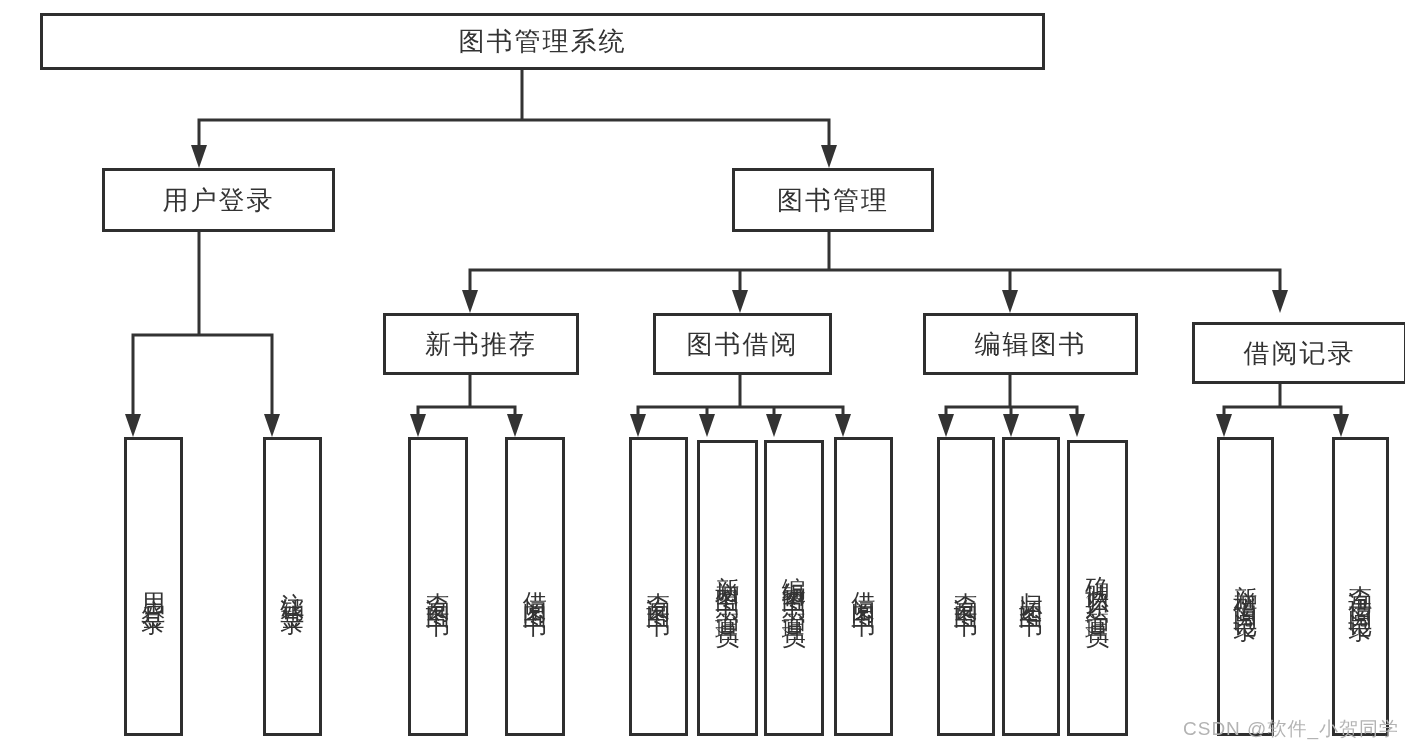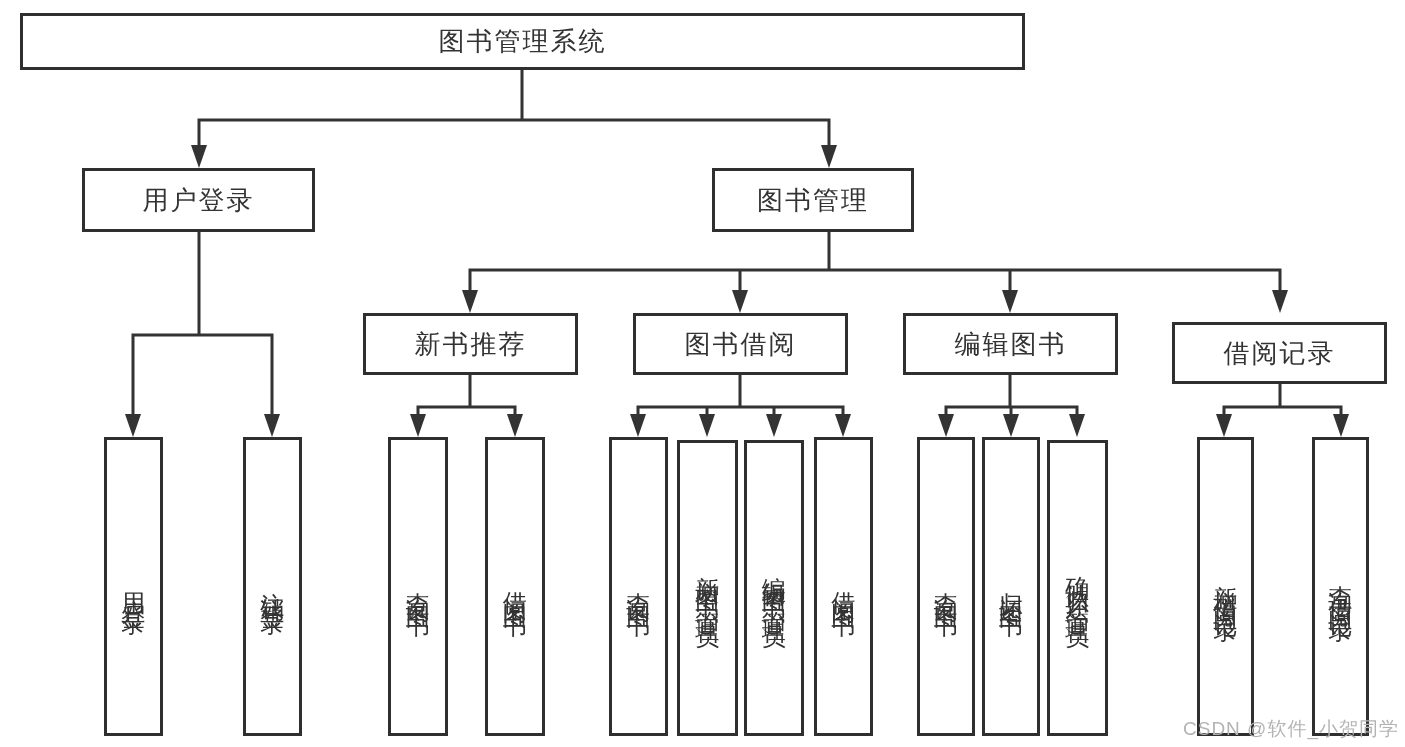--- a/index.html
+++ b/index.html
@@ -29,6 +29,7 @@
     border:3px solid var(--border);
     display:flex;align-items:center;justify-content:center;
     text-align:center;
+    margin-left:20px;
   }
   .hnode{font-size:26px;letter-spacing:2px;}
   .root{font-size:26px;letter-spacing:2px;}

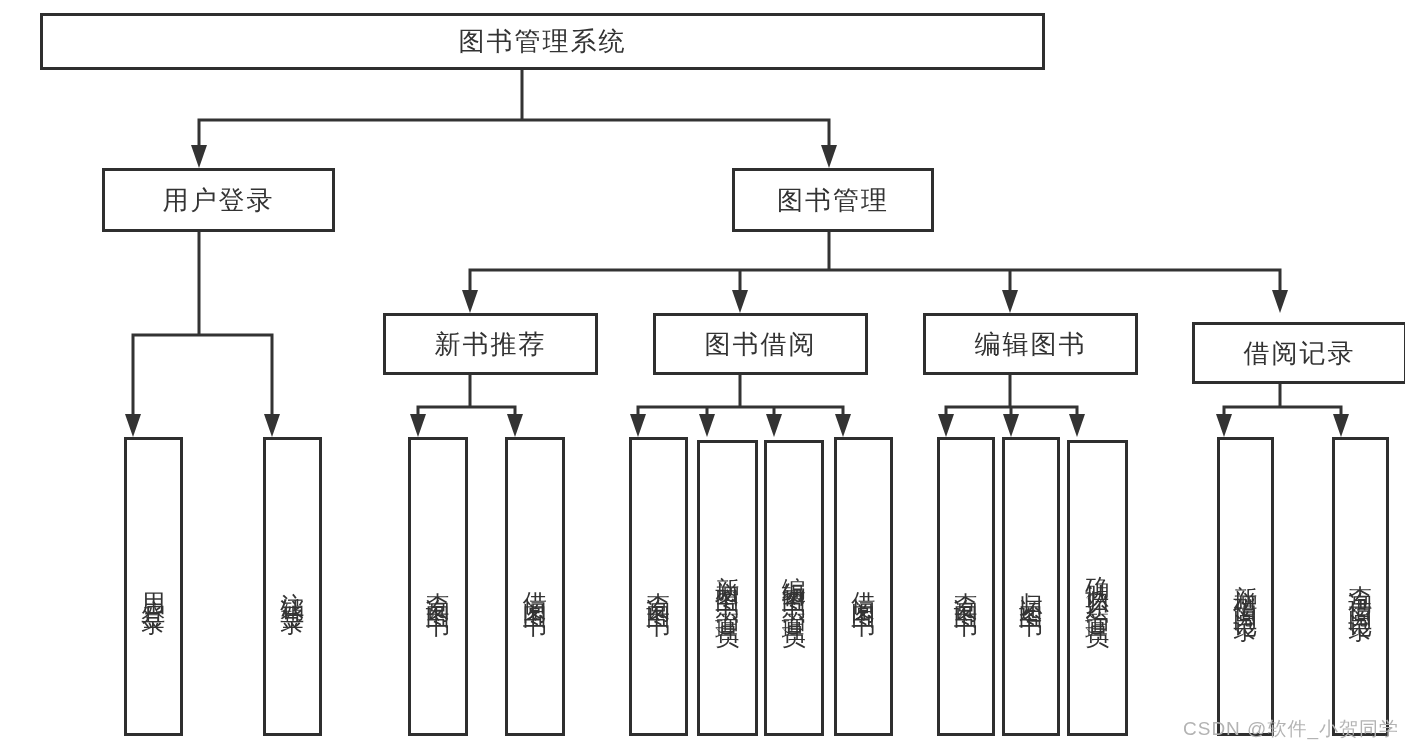--- a/index.html
+++ b/index.html
@@ -117,7 +117,7 @@
     <span>图书管理</span>
   </div>
 
-  <div class="node hnode" style="left:363px;top:313px;width:215px;height:62px">
+  <div class="node hnode" style="left:363px;top:313px;width:196px;height:62px">
     <span>新书推荐</span>
   </div>
   <div class="node hnode" style="left:633px;top:313px;width:215px;height:62px">

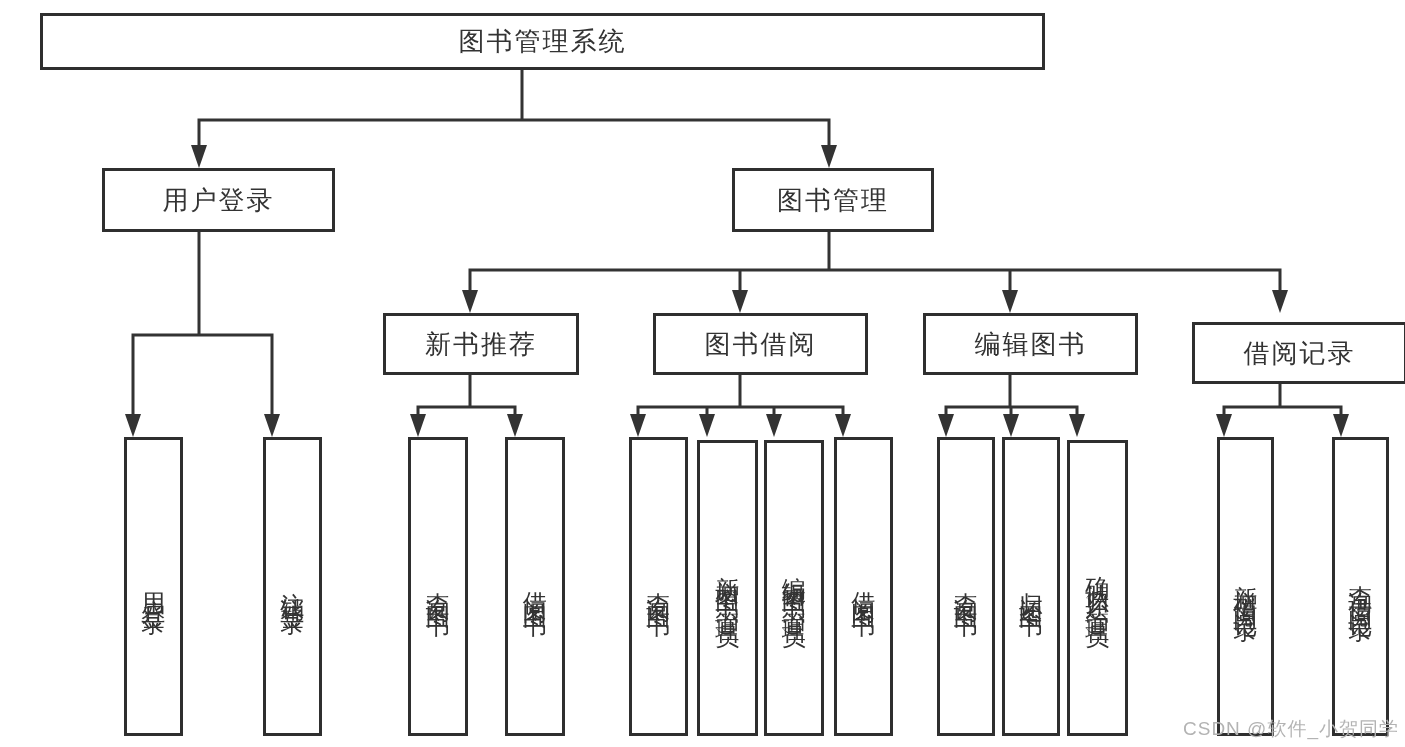--- a/index.html
+++ b/index.html
@@ -120,7 +120,7 @@
   <div class="node hnode" style="left:363px;top:313px;width:196px;height:62px">
     <span>新书推荐</span>
   </div>
-  <div class="node hnode" style="left:633px;top:313px;width:215px;height:62px">
+  <div class="node hnode" style="left:633px;top:313px;width:179px;height:62px">
     <span>图书借阅</span>
   </div>
   <div class="node hnode" style="left:903px;top:313px;width:215px;height:62px">

